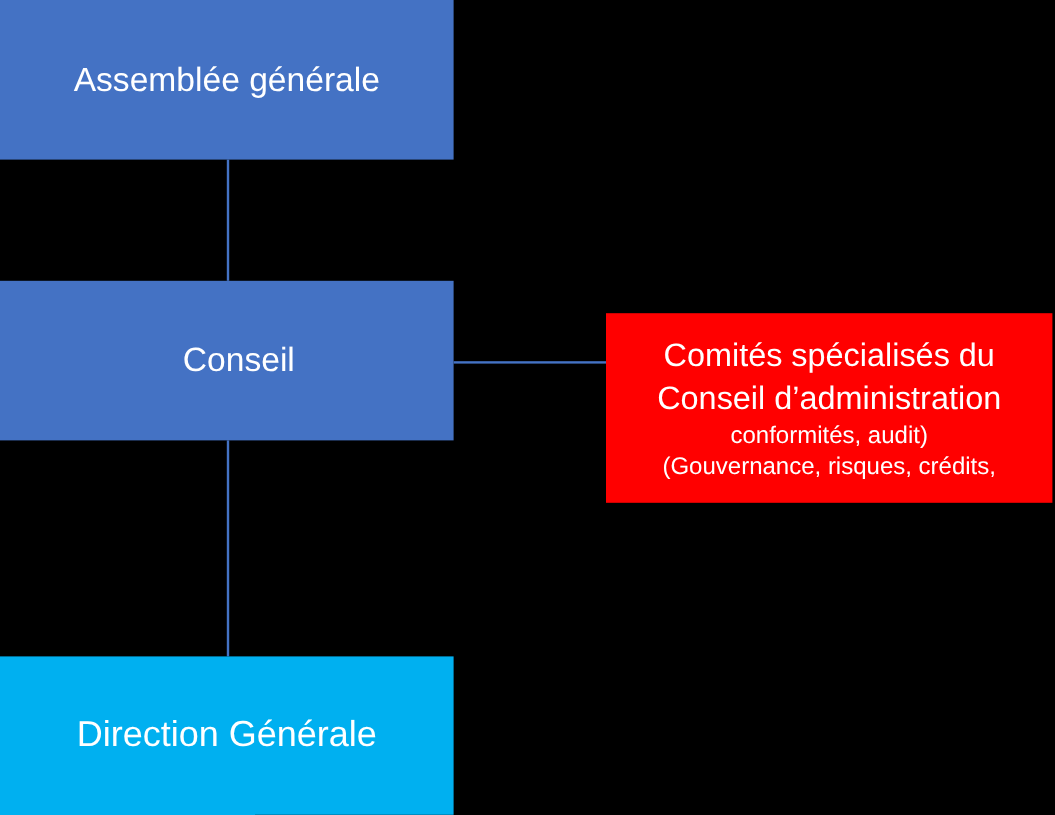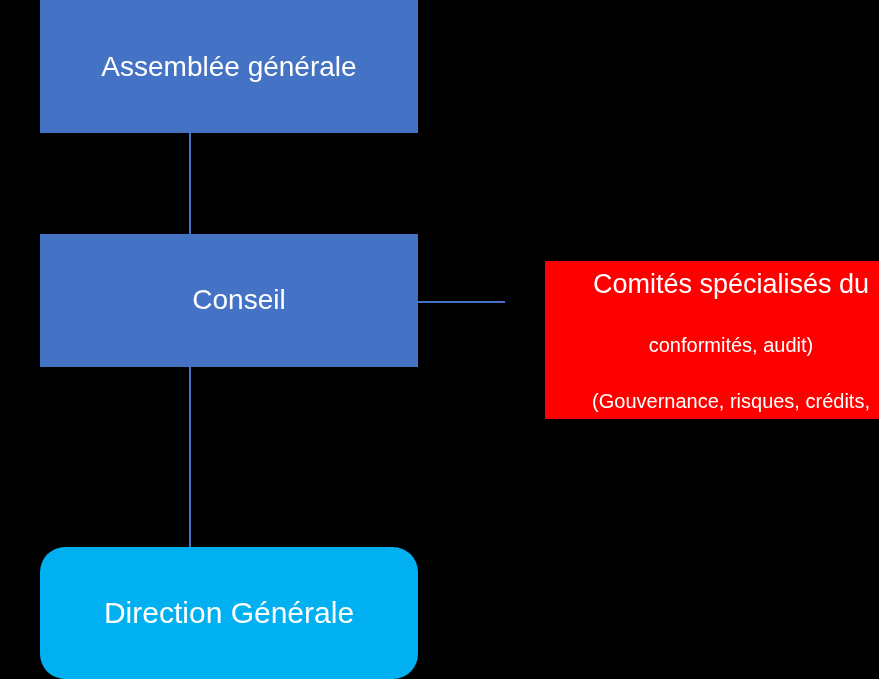--- a/index.html
+++ b/index.html
@@ -23,7 +23,6 @@
     color: #ffffff;
     text-align: center;
     box-sizing: border-box;
-    margin-left: 40px;
   }
   .box-assemblee {
     left: 0; top: 0;

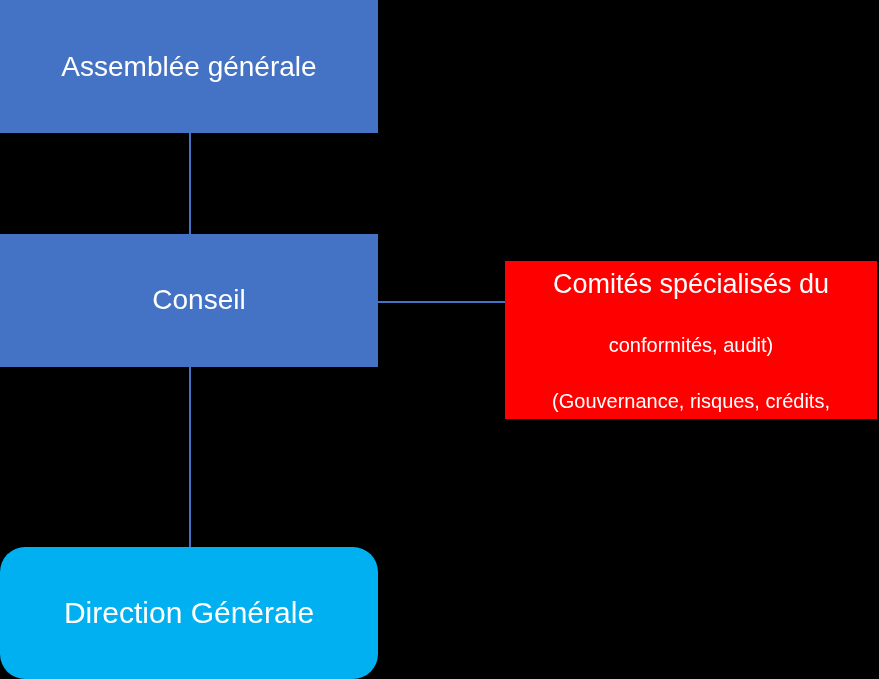--- a/index.html
+++ b/index.html
@@ -37,7 +37,7 @@
   }
   .box-comites {
     left: 505px; top: 261px;
-    width: 372px; height: 158px; gap: 30px;
+    width: 372px; height: 158px;
   }
   .box-comites .main-line {
     font-size: 27px;

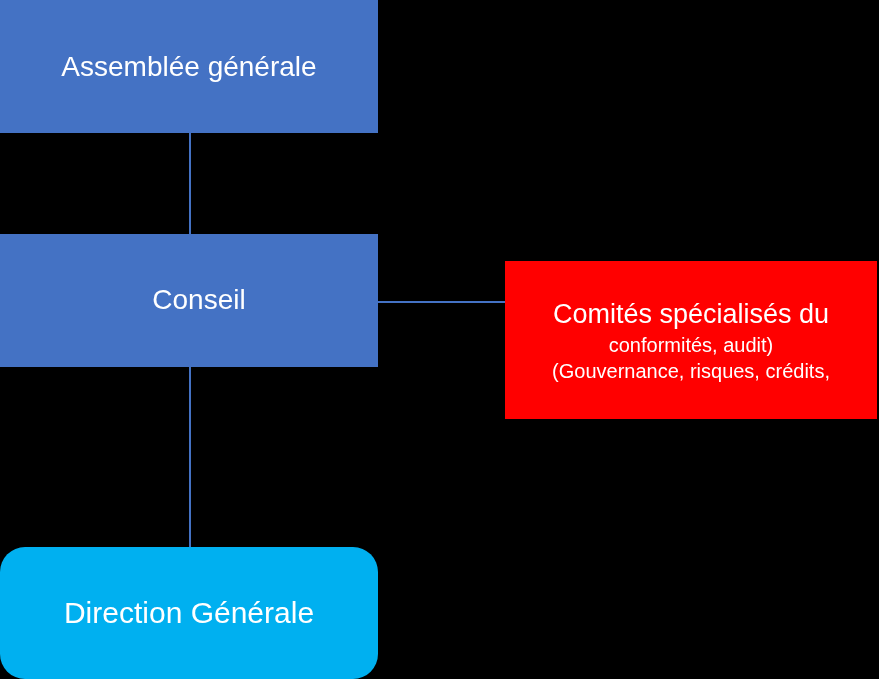--- a/index.html
+++ b/index.html
@@ -86,6 +86,7 @@
 
 <div class="box box-comites" style="background-color: rgb(255, 0, 0);">
   <span class="main-line">Comités spécialisés du</span>
+  <span class="main-line">Conseil d’administration</span>
   <span class="sub-line">conformités, audit)</span>
   <span class="sub-line">(Gouvernance, risques, crédits,</span>
 </div>

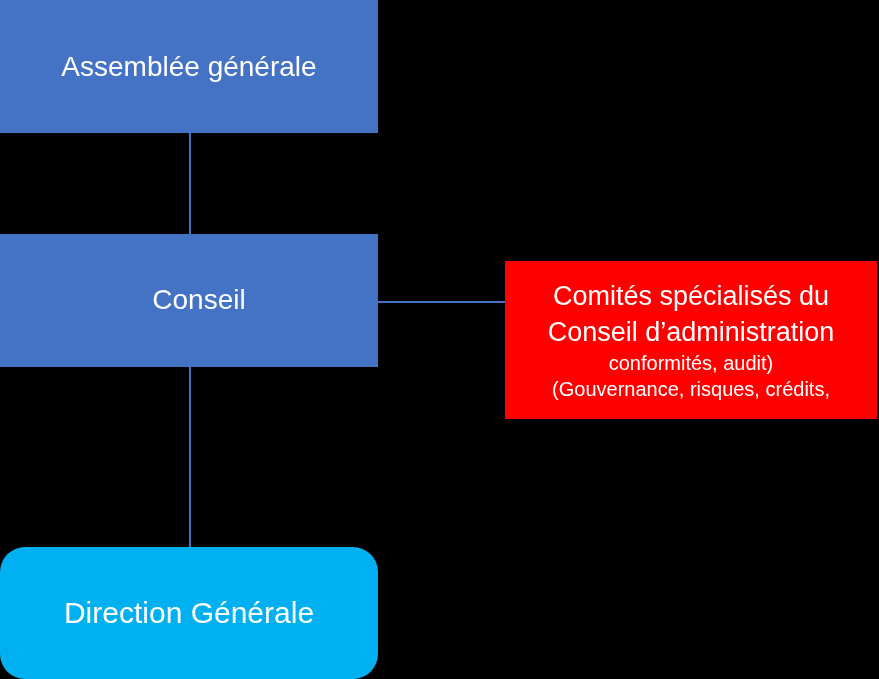--- a/index.html
+++ b/index.html
@@ -51,7 +51,6 @@
     left: 0; top: 547px;
     width: 378px; height: 132px;
     font-size: 30px;
-    border-radius: 25px;
   }
   .connector {
     position: absolute;

